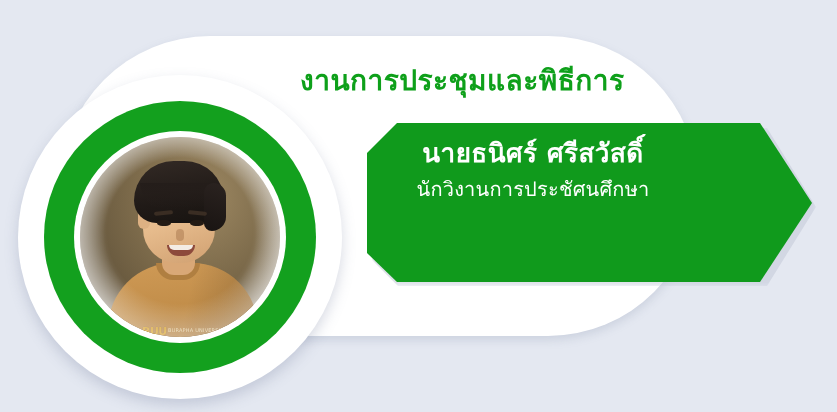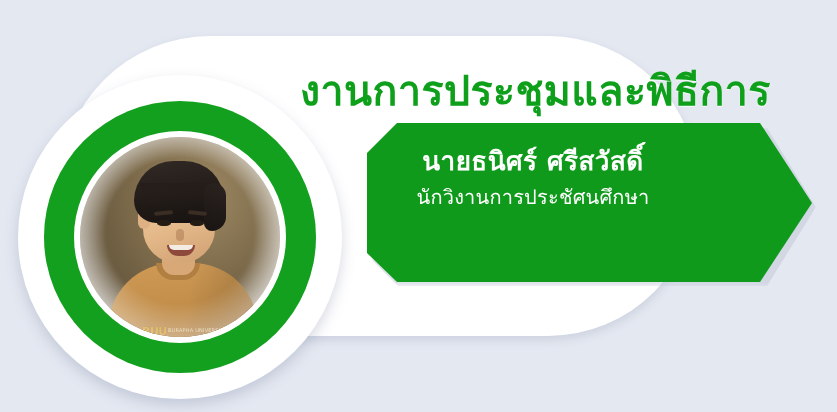--- a/index.html
+++ b/index.html
@@ -79,7 +79,7 @@
     left:300px;top:58px;
     width:420px;
     color:#0ea01a;
-    font-size:41px;
+    font-size:28px;
     font-weight:700;
     letter-spacing:.5px;
     white-space:nowrap;

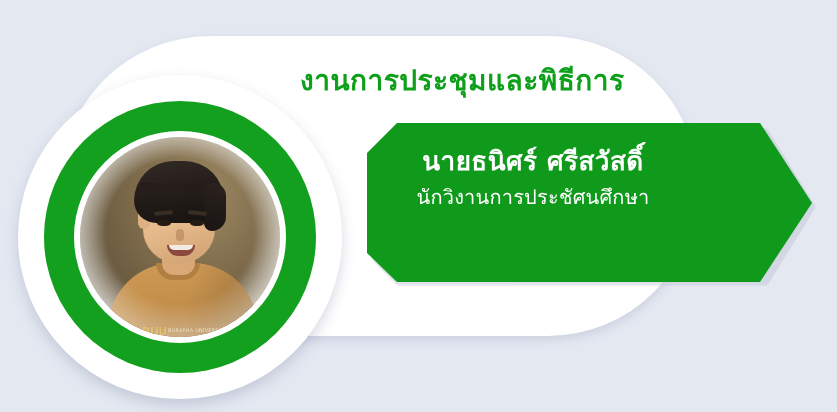--- a/index.html
+++ b/index.html
@@ -53,7 +53,7 @@
     width:290px;
     text-align:center;
     line-height:1;
-    -webkit-user-select:none;user-select:none;margin-top:8px;
+    -webkit-user-select:none;user-select:none;
   }
   .person-name{
     display:block;

